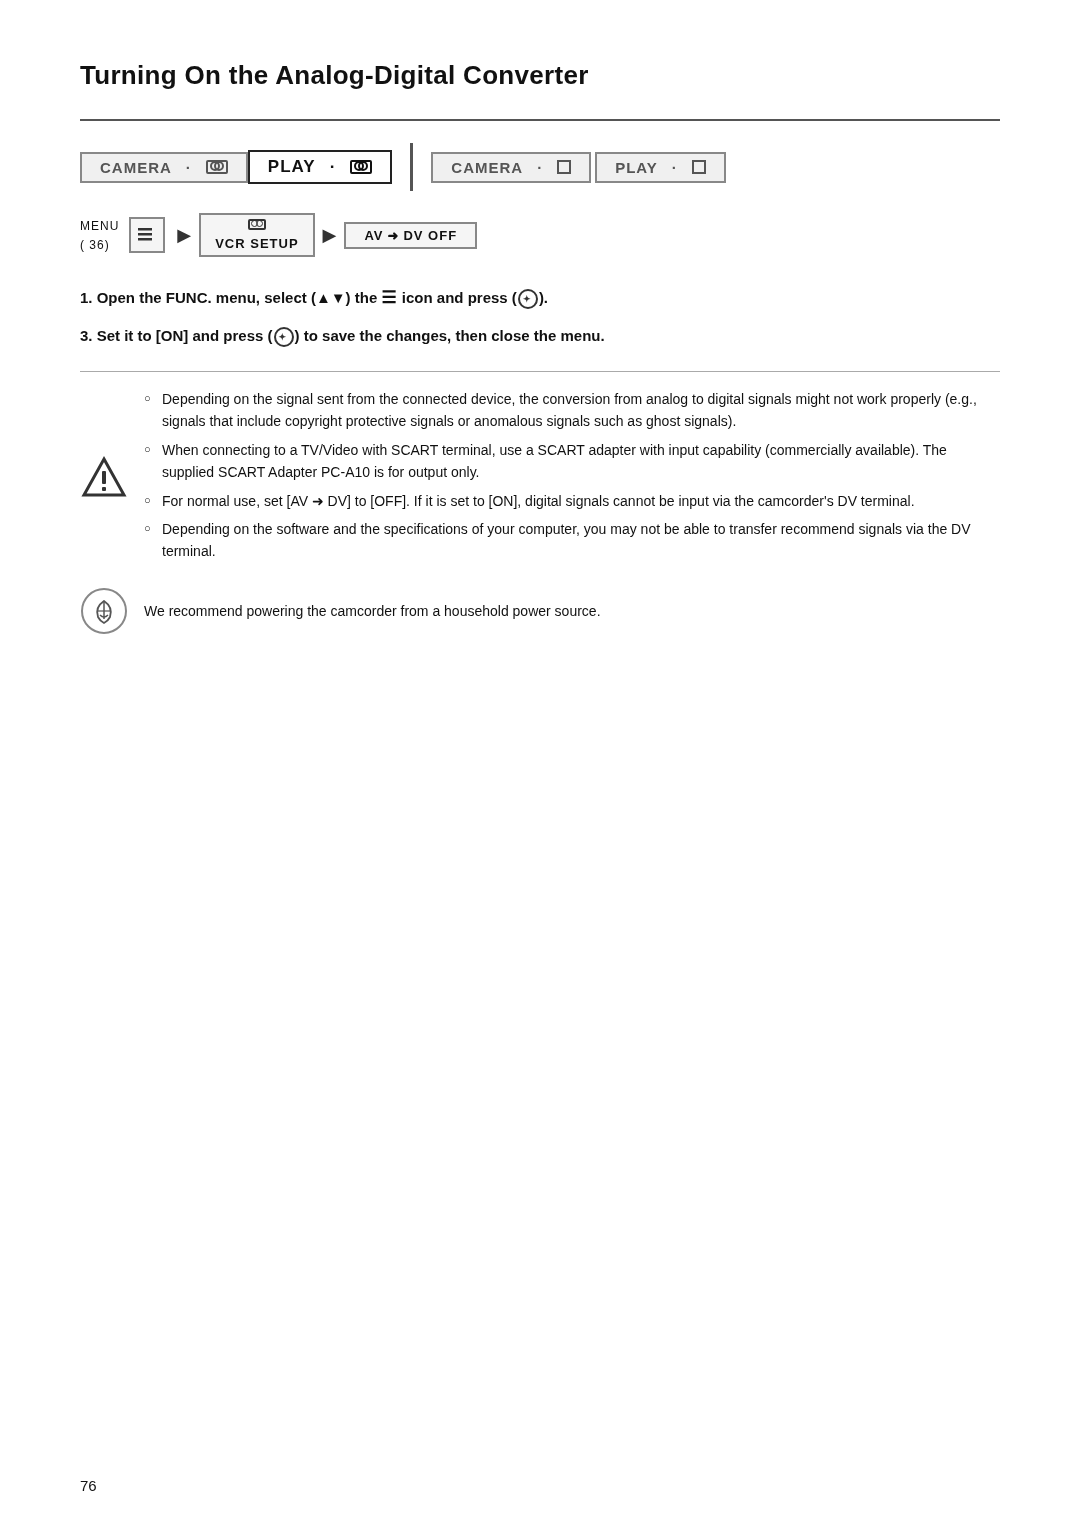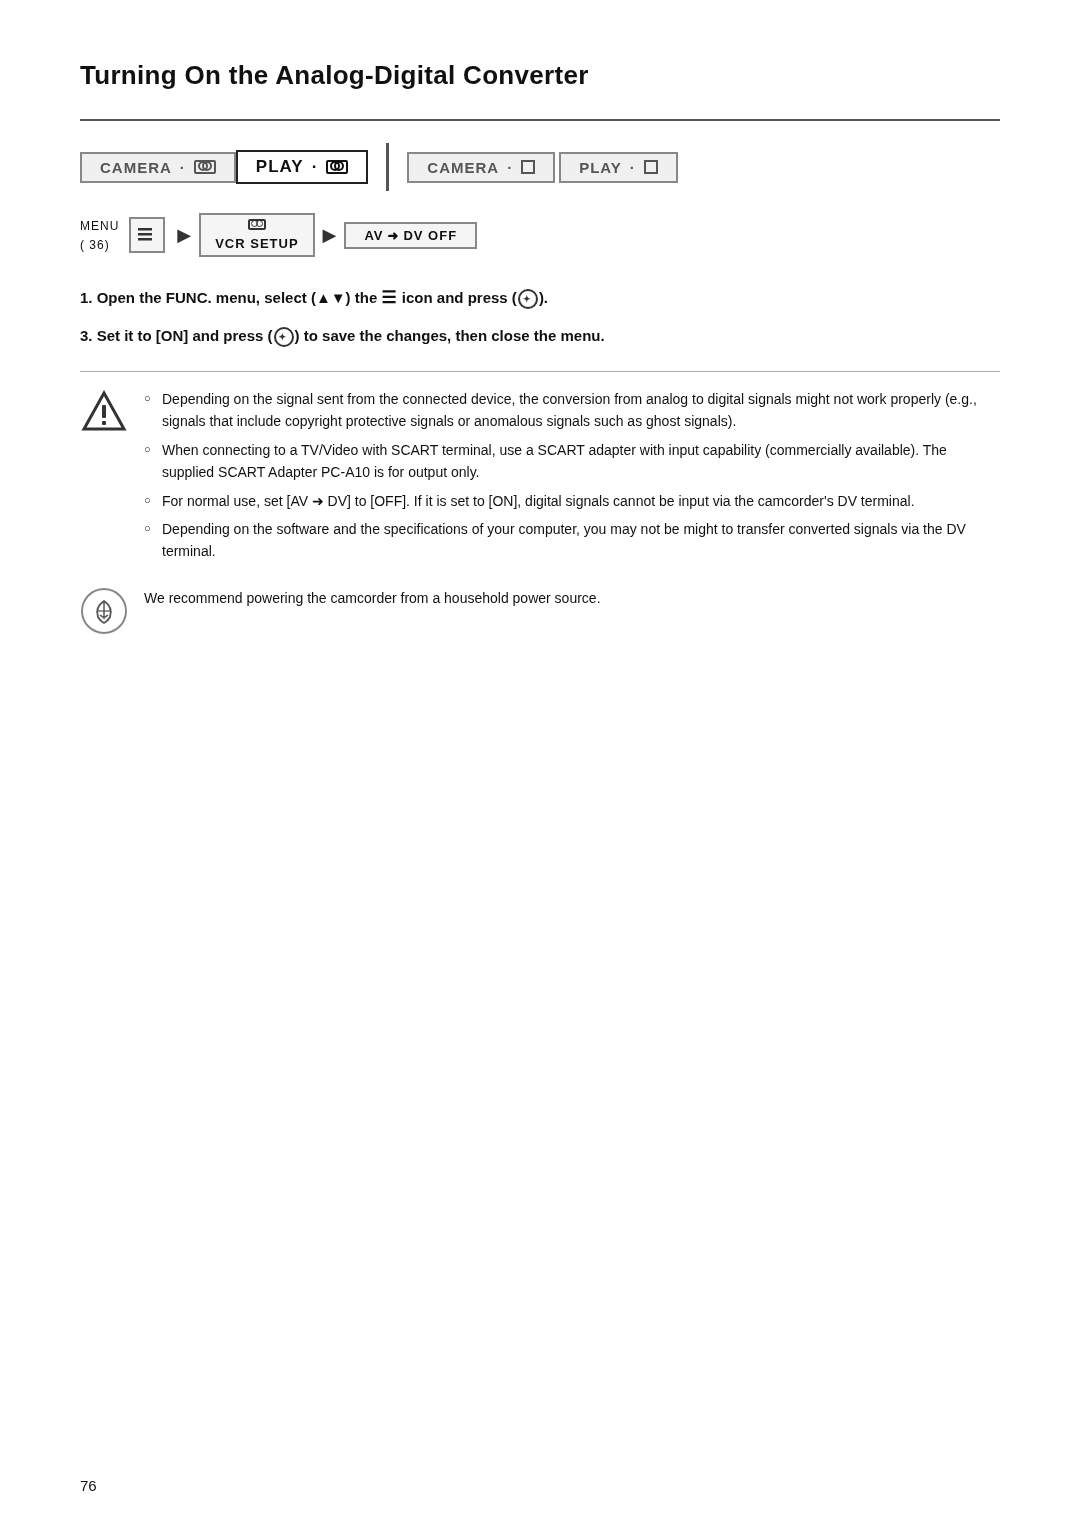--- a/index.html
+++ b/index.html
@@ -32,7 +32,7 @@
     .mode-btn {
       display: inline-flex;
       align-items: center;
-      gap: 8px;
+      gap: 14px;
       border: 2px solid #888;
       padding: 5px 18px;
       font-size: 15px;

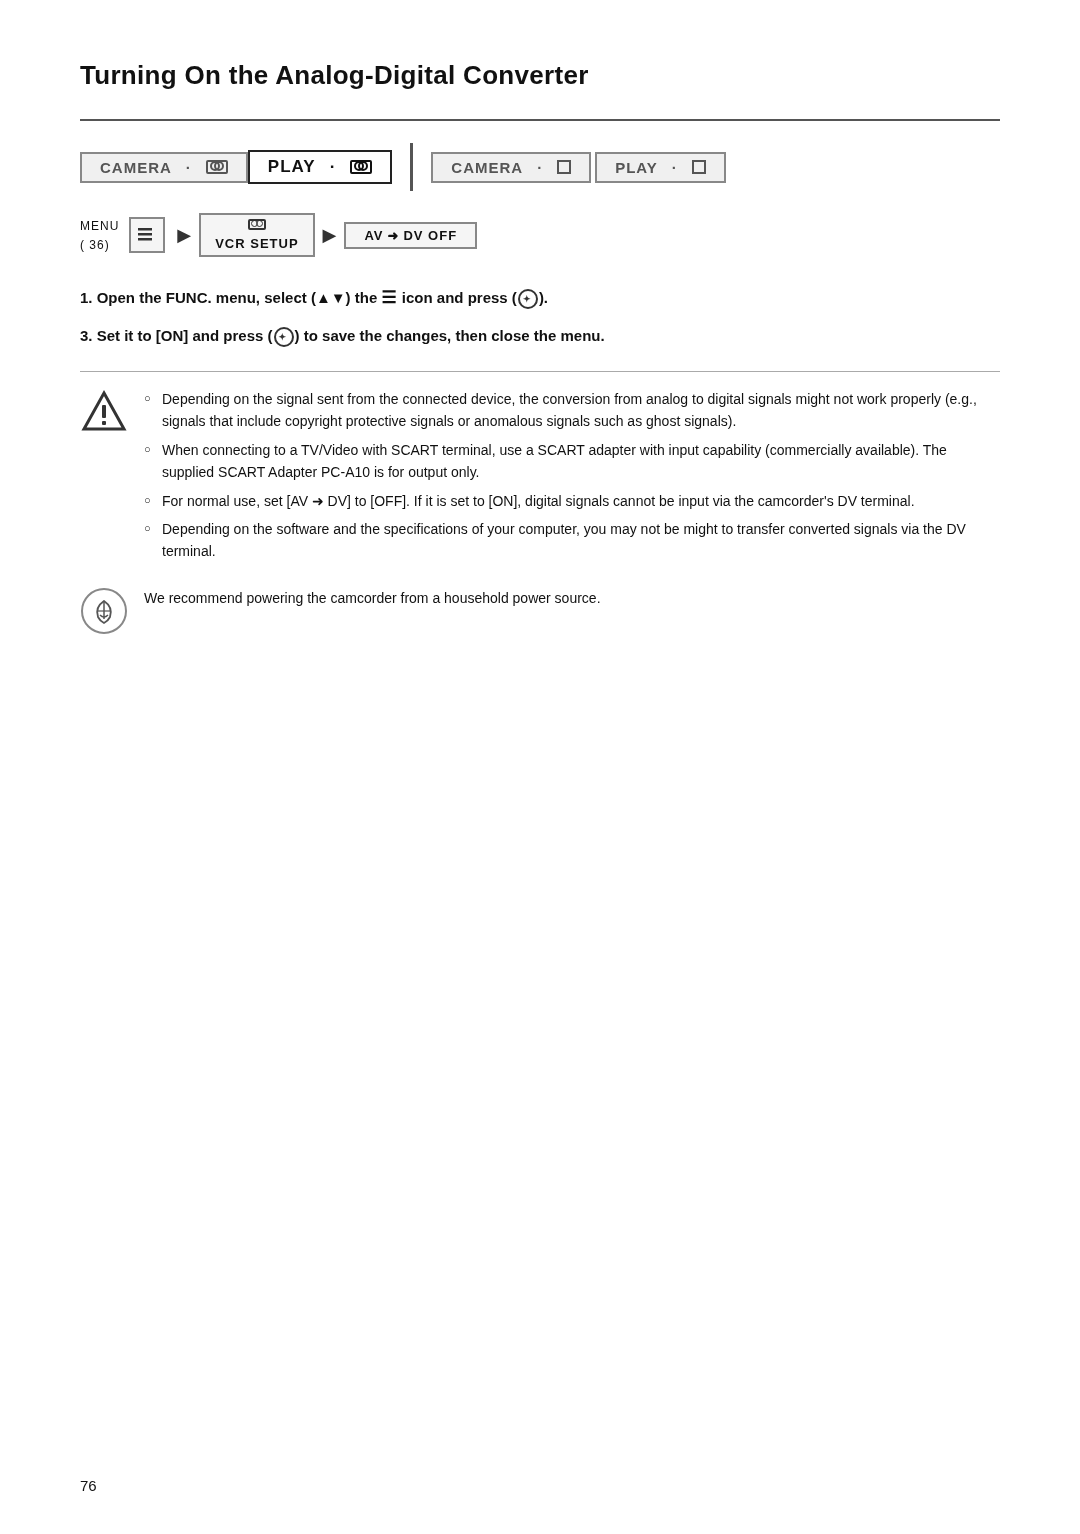--- a/index.html
+++ b/index.html
@@ -203,7 +203,7 @@
     }
     .notice-block {
       display: flex;
-      align-items: flex-start;
+      align-items: center;
       gap: 16px;
       margin-bottom: 18px;
     }

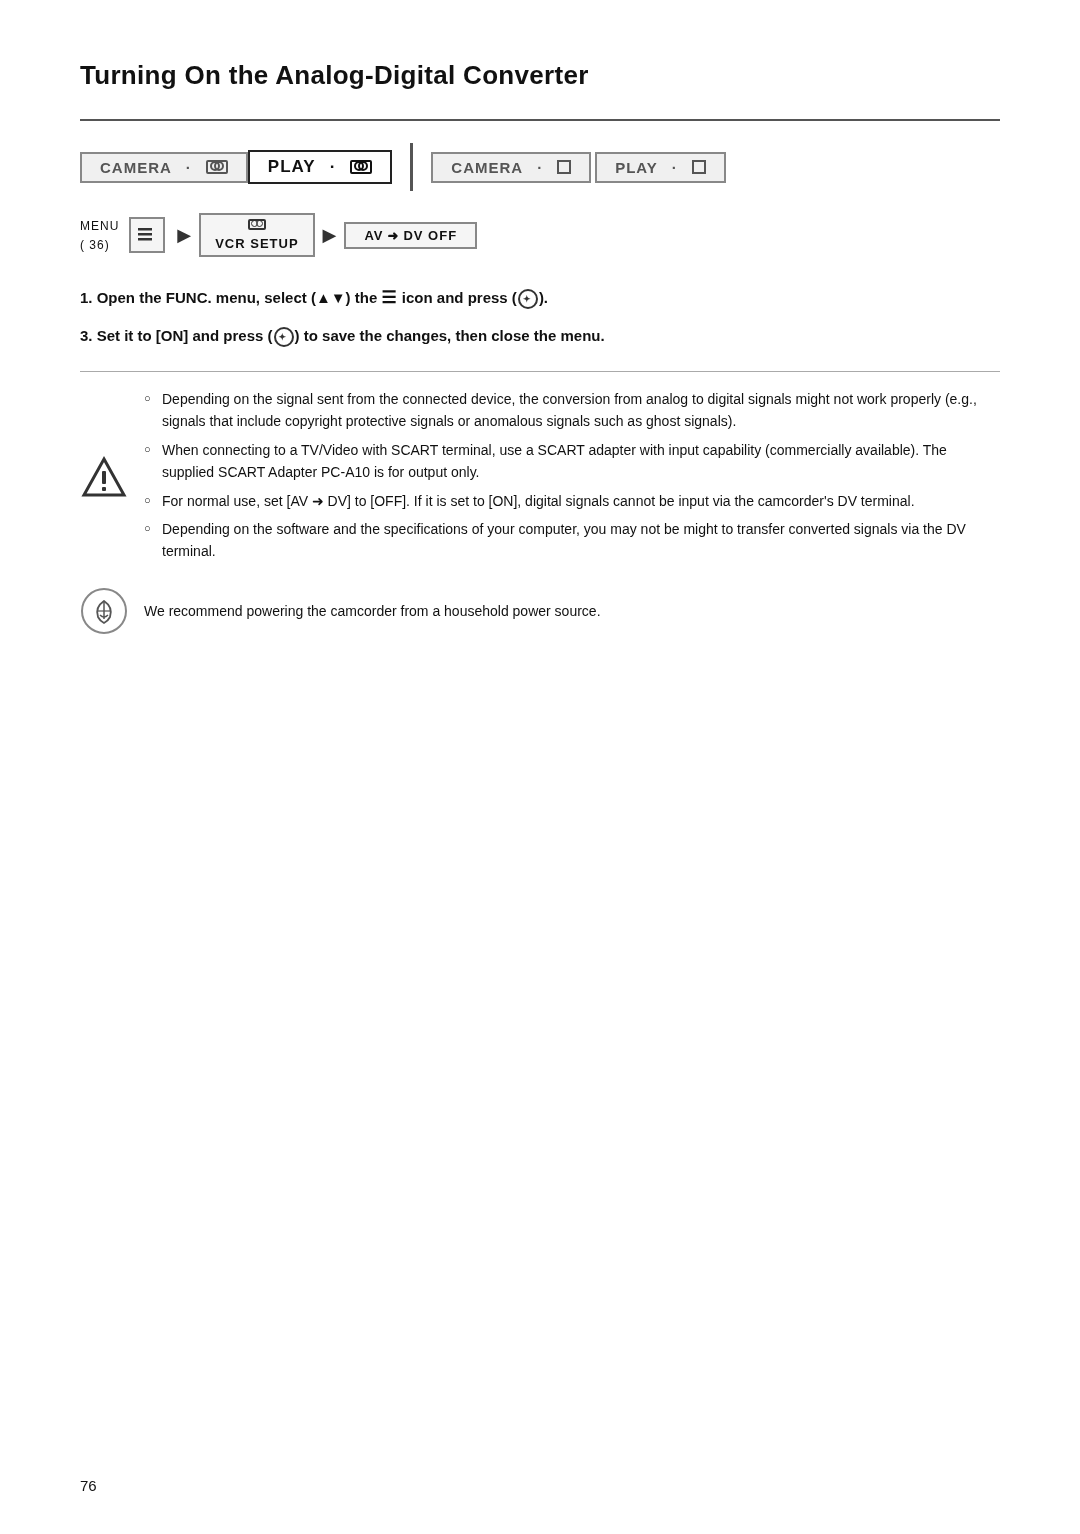--- a/index.html
+++ b/index.html
@@ -356,7 +356,7 @@
         <li>Depending on the signal sent from the connected device, the conversion from analog to digital signals might not work properly (e.g., signals that include copyright protective signals or anomalous signals such as ghost signals).</li>
         <li>When connecting to a TV/Video with SCART terminal, use a SCART adapter with input capability (commercially available). The supplied SCART Adapter PC-A10 is for output only.</li>
         <li>For normal use, set [AV ➜ DV] to [OFF]. If it is set to [ON], digital signals cannot be input via the camcorder's DV terminal.</li>
-        <li>Depending on the software and the specifications of your computer, you may not be might to transfer converted signals via the DV terminal.</li>
+        <li>Depending on the software and the specifications of your computer, you may not be able to transfer recommend signals via the DV terminal.</li>
       </ul>
     </div>
   </div>

